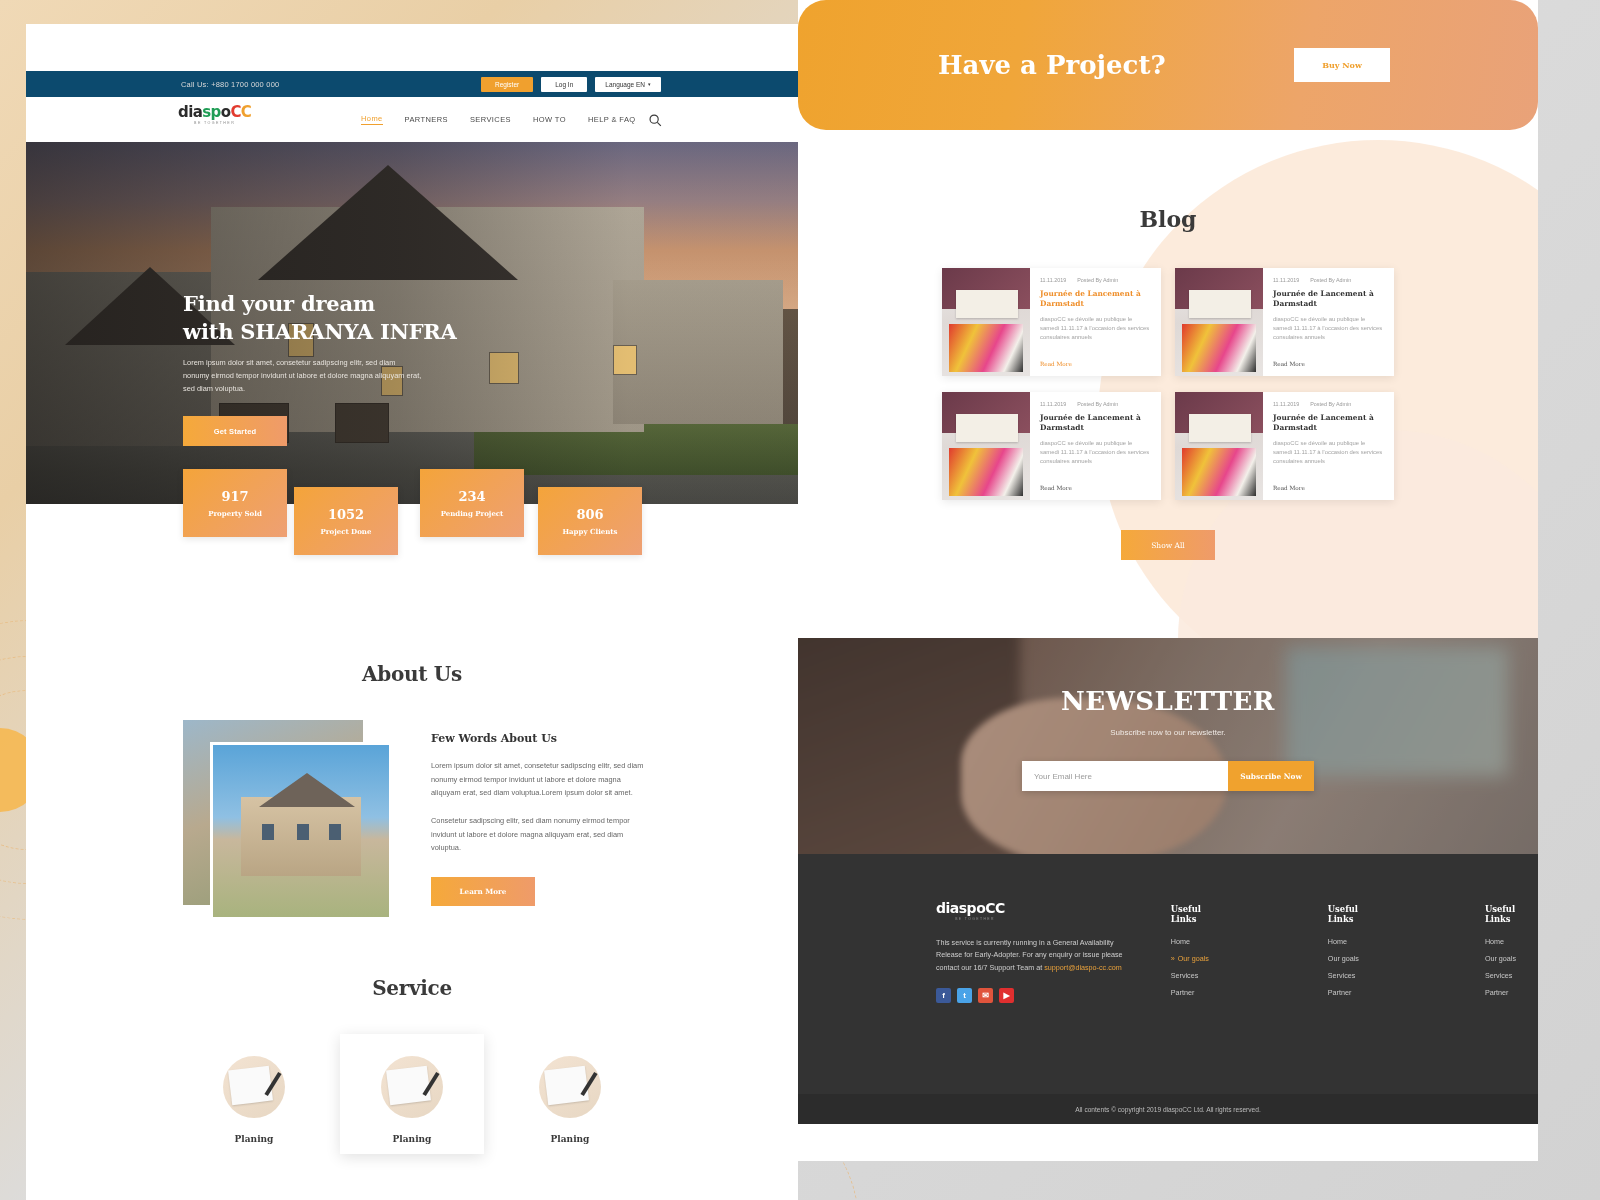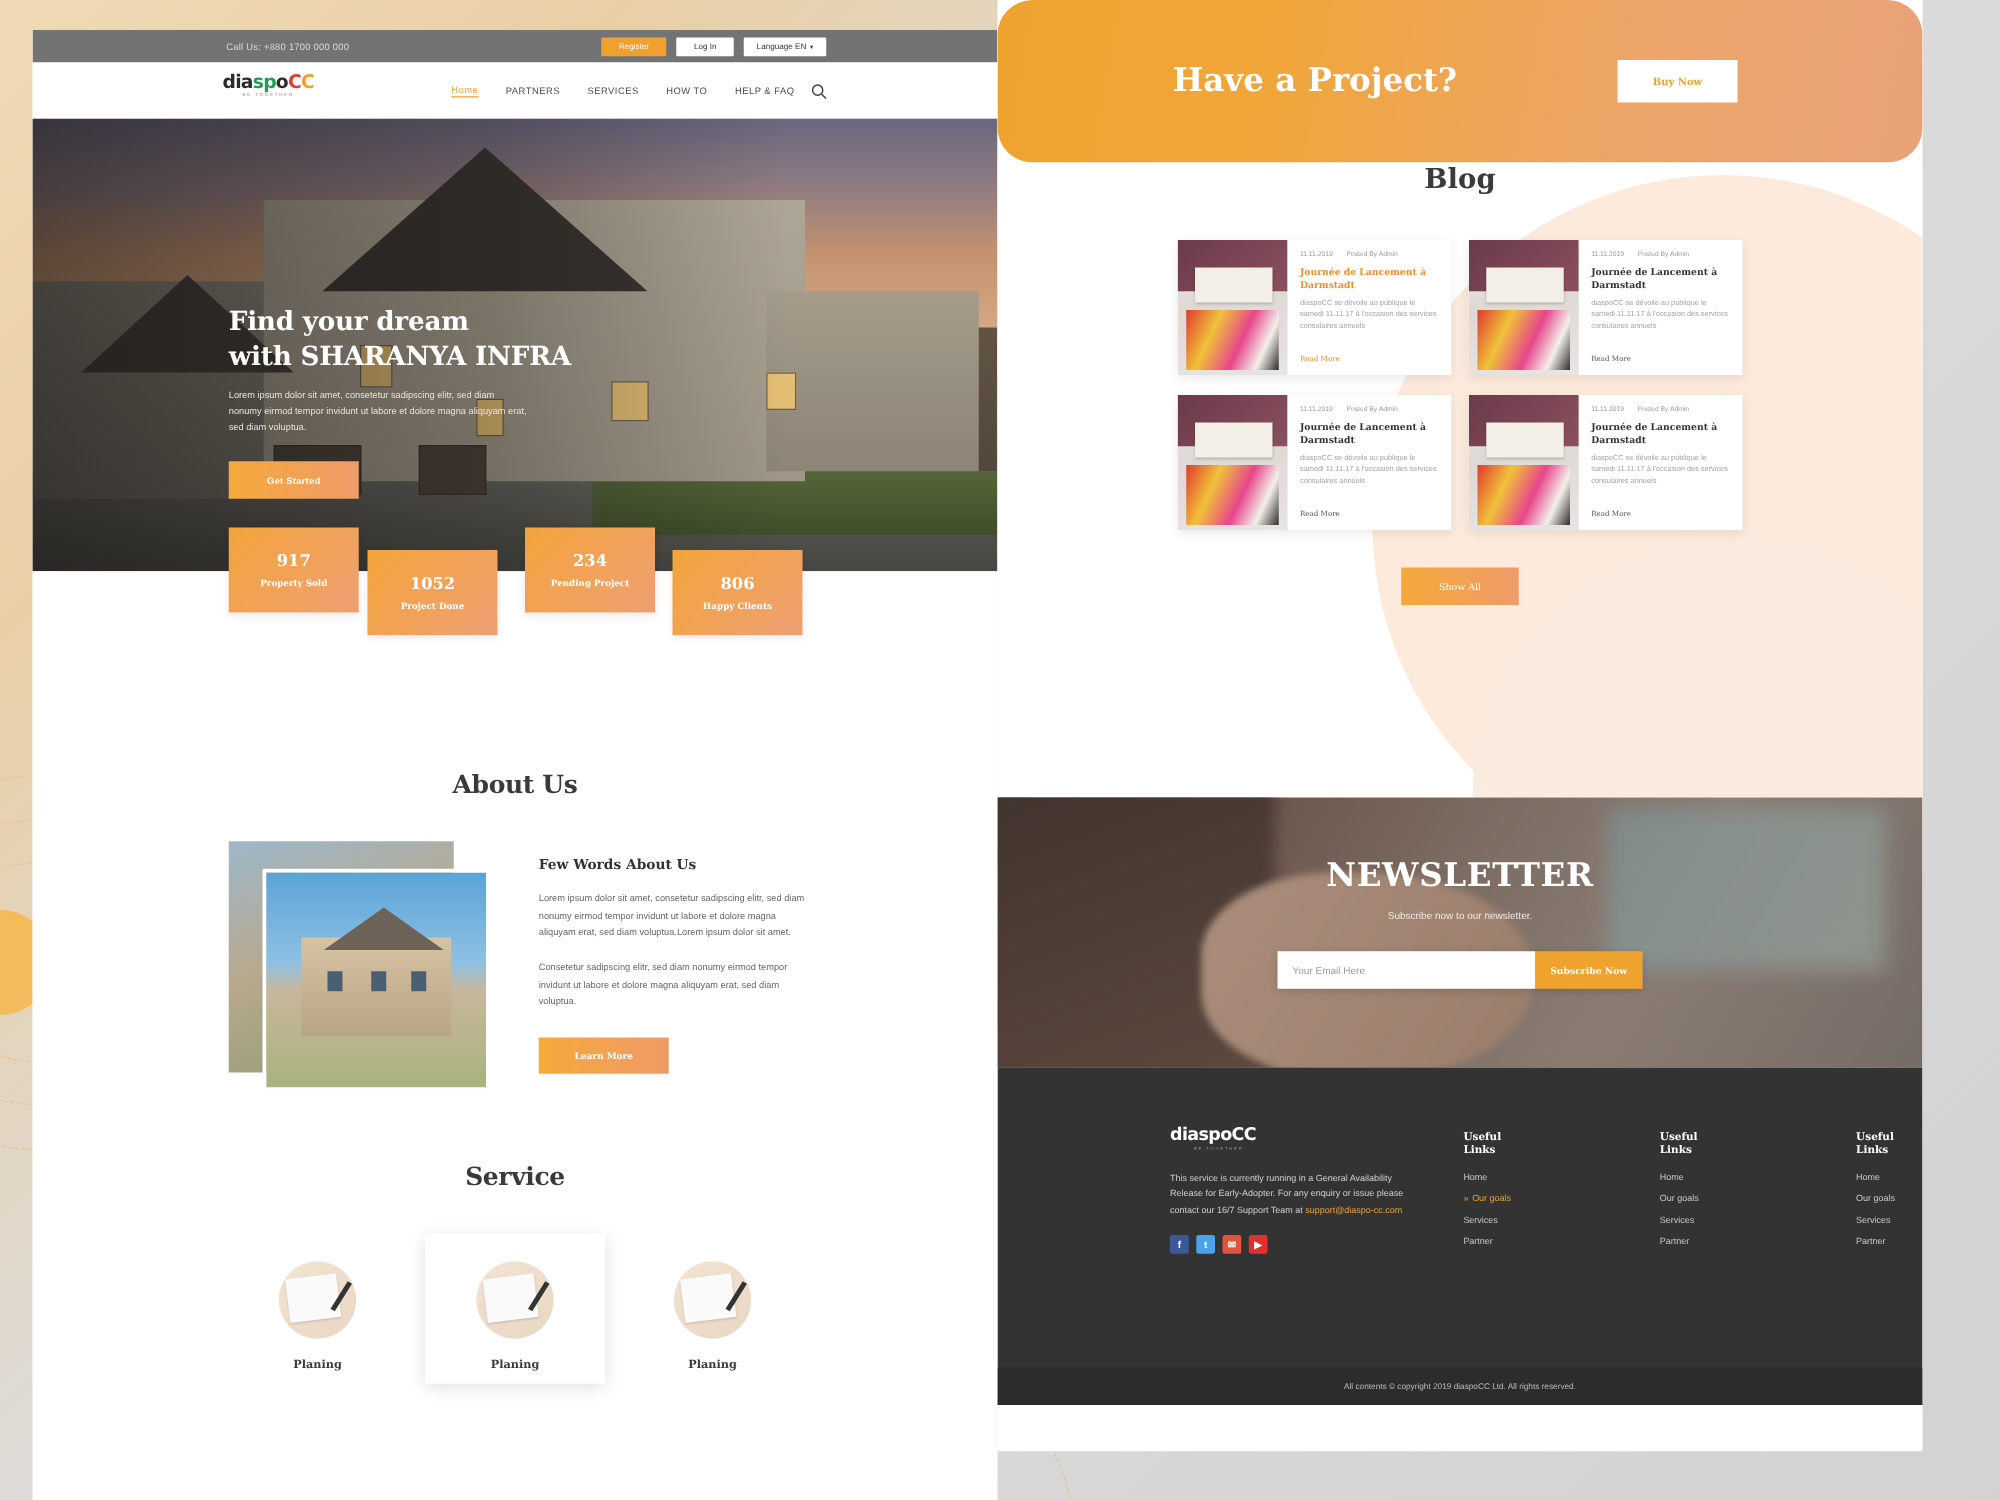--- a/index.html
+++ b/index.html
@@ -27,8 +27,8 @@
 
   
   .topbar {
-    height: 26px; background: #737373;
-    display: flex; align-items: center; position: relative;
+    height: 26px; background: #0c4a6e;
+    display: flex; align-items: center; position: relative; margin-top: 47px;
   }
   .topbar-call {
     position: absolute; left: 155px;

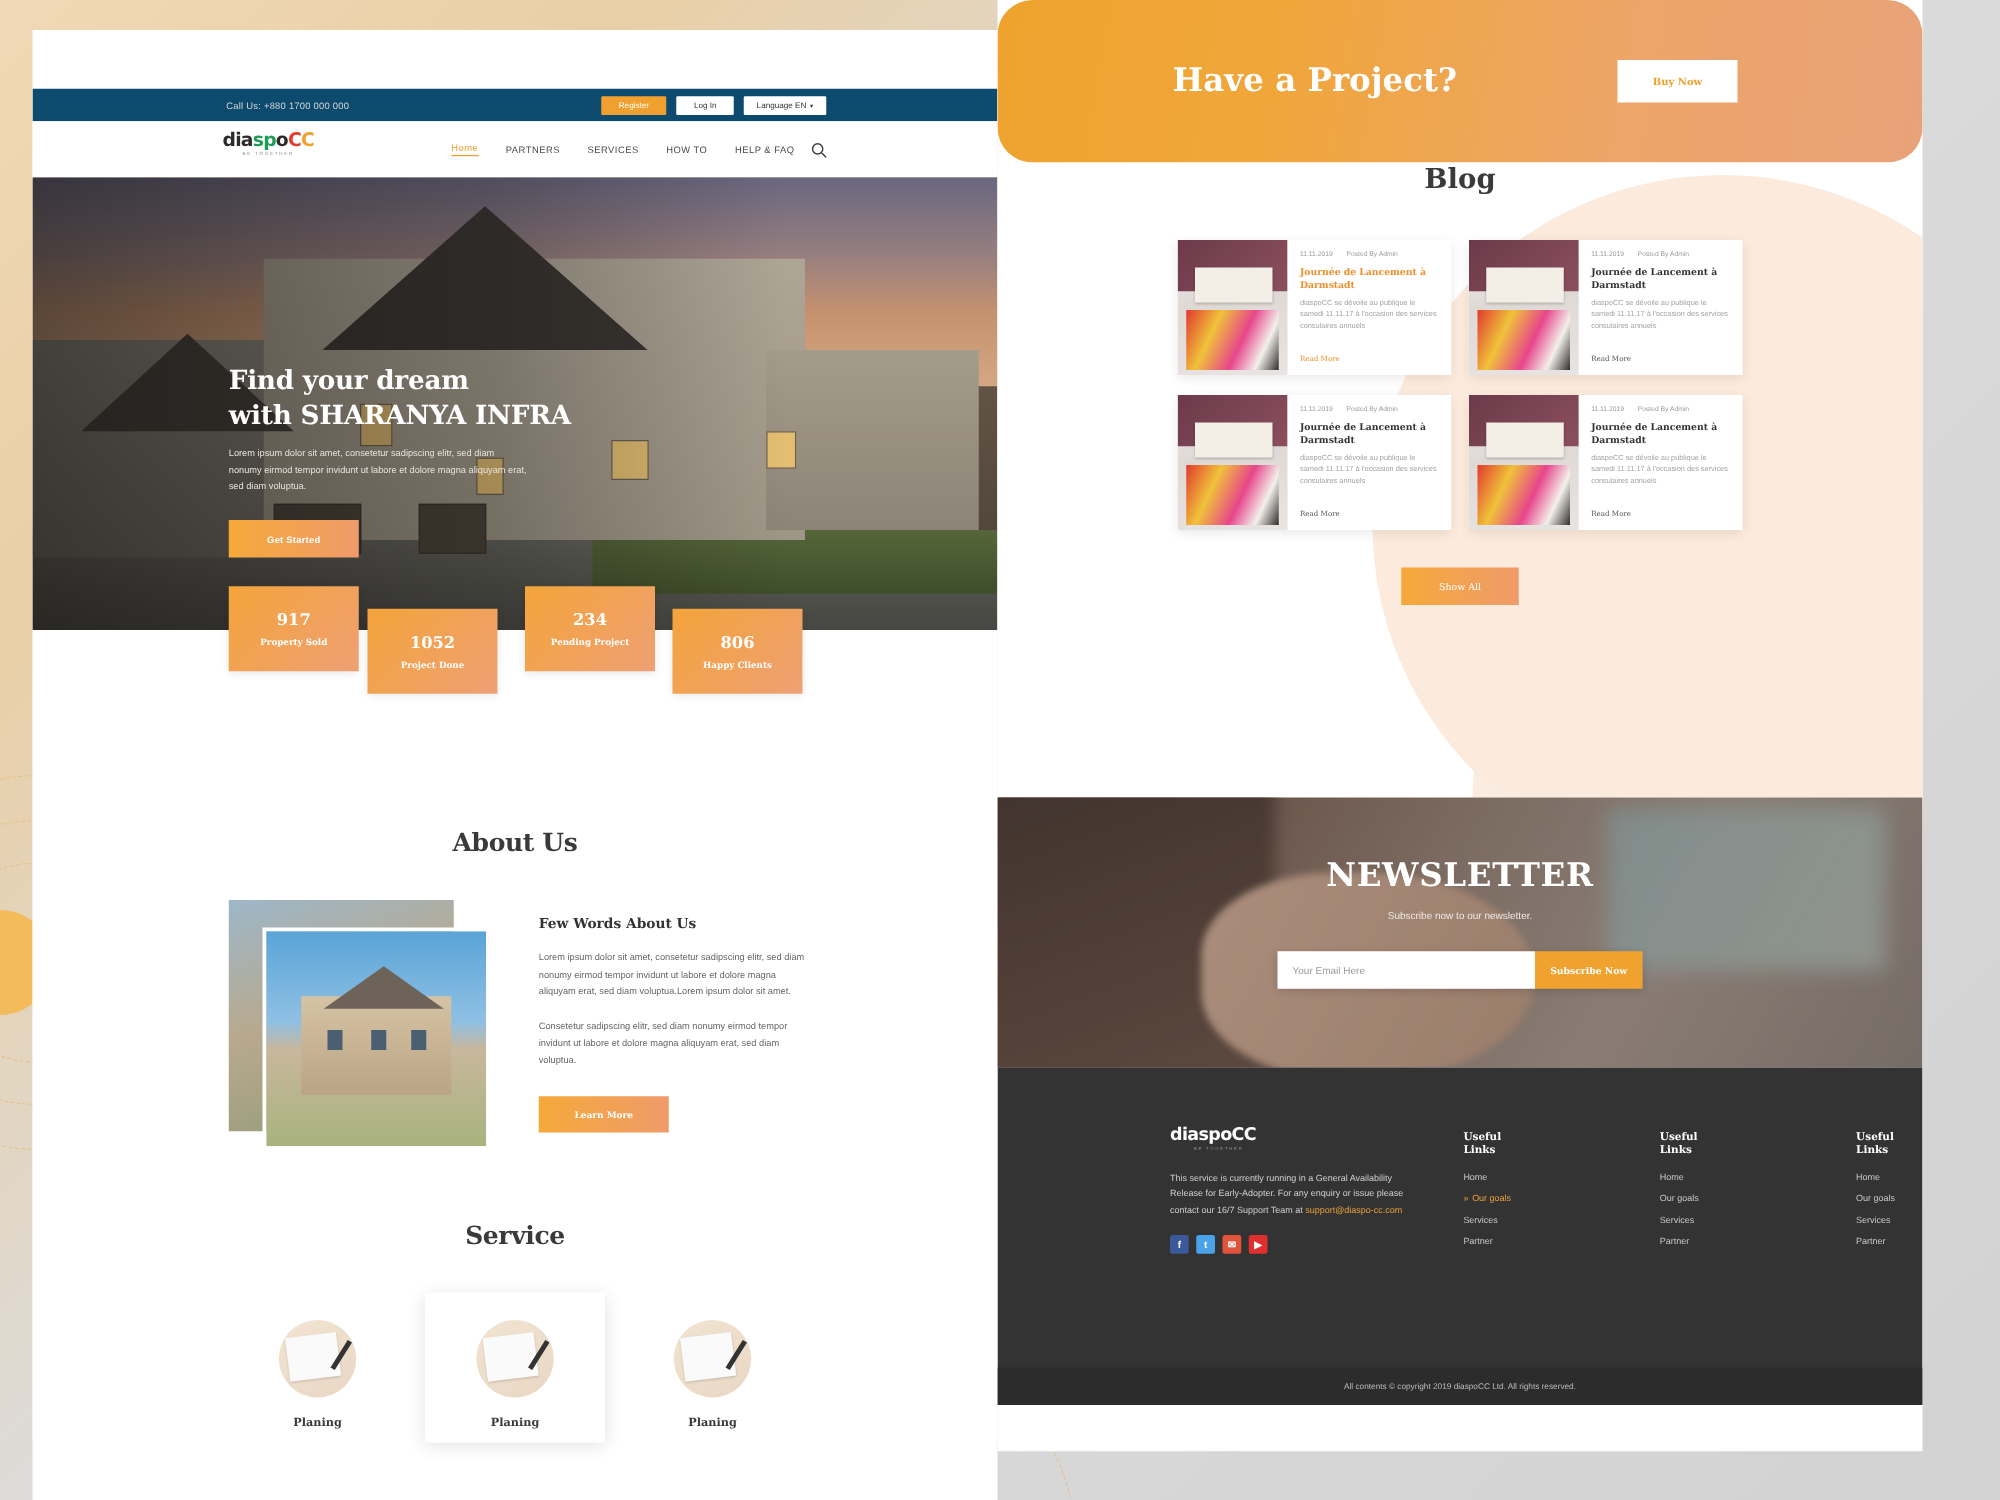--- a/index.html
+++ b/index.html
@@ -272,7 +272,7 @@
     border-radius: 50%; background: #fbeade; opacity: .9;
   }
   .blog-title {
-    position: relative; text-align: center; 
+    position: relative; text-align: center; padding-top: 76px;
     font-size: 22px; font-weight: 700; color: #3a3a3a; font-family: "DejaVu Serif", serif;
   }
   .blog-grid {

